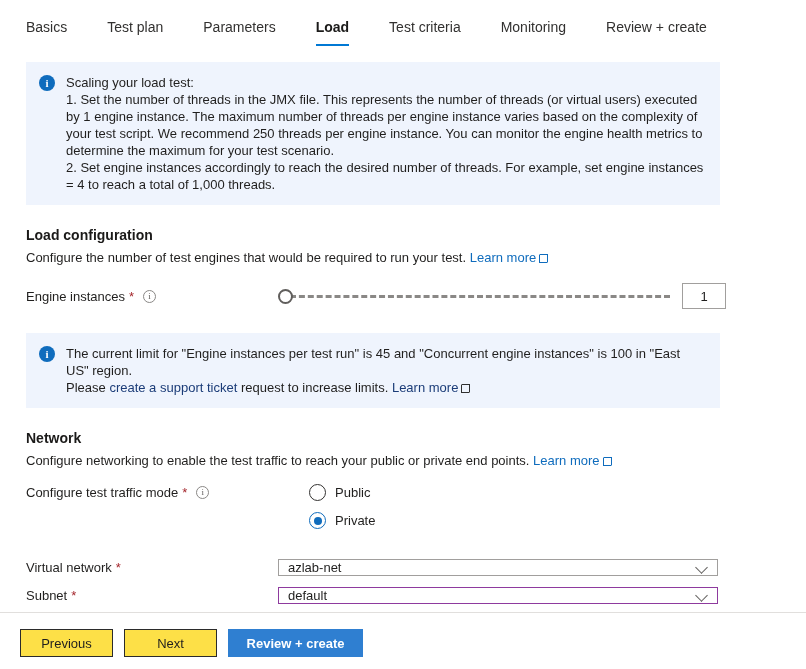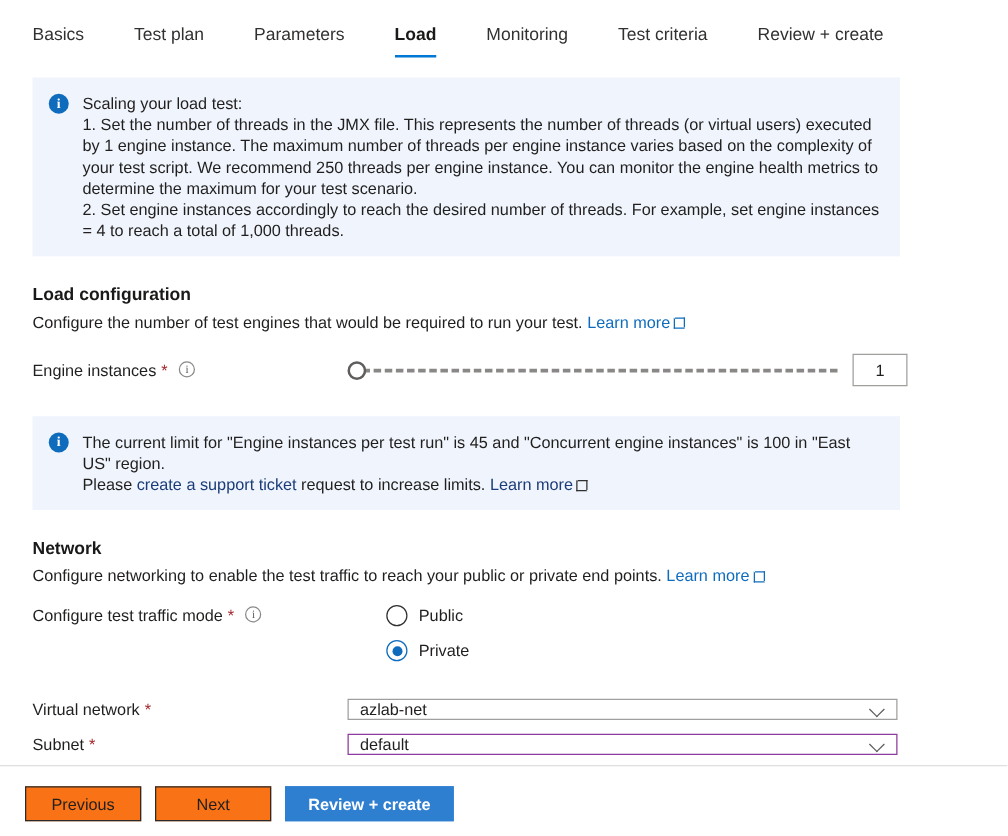--- a/index.html
+++ b/index.html
@@ -287,8 +287,8 @@
     <div class="tab">Test plan</div>
     <div class="tab">Parameters</div>
     <div class="tab active">Load</div>
+    <div class="tab">Test criteria</div>
     <div class="tab">Monitoring</div>
-    <div class="tab">Test criteria</div>
     <div class="tab">Review + create</div>
   </div>
 

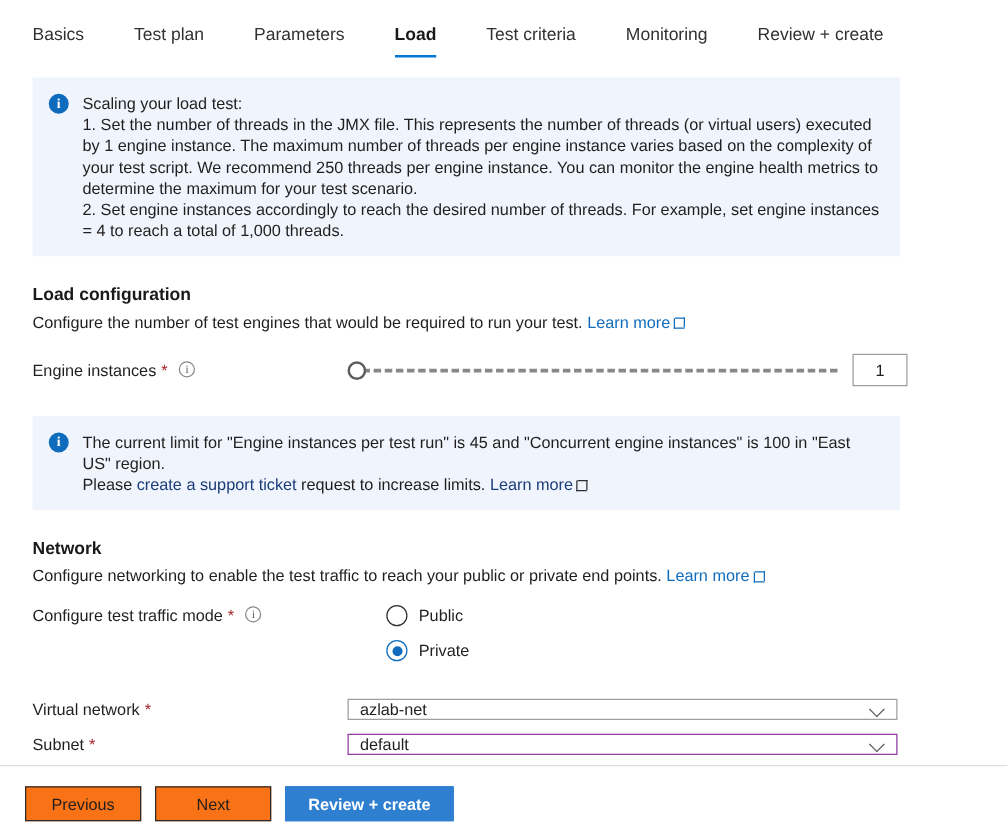--- a/index.html
+++ b/index.html
@@ -128,7 +128,7 @@
     font-size: 13px;
     color: #201f1e;
     display: flex;
-    align-items: flex-start;
+    align-items: center;
   }
   .req { color: #a4262c; margin-left: 4px; font-size: 13px; }
   .info-tip {

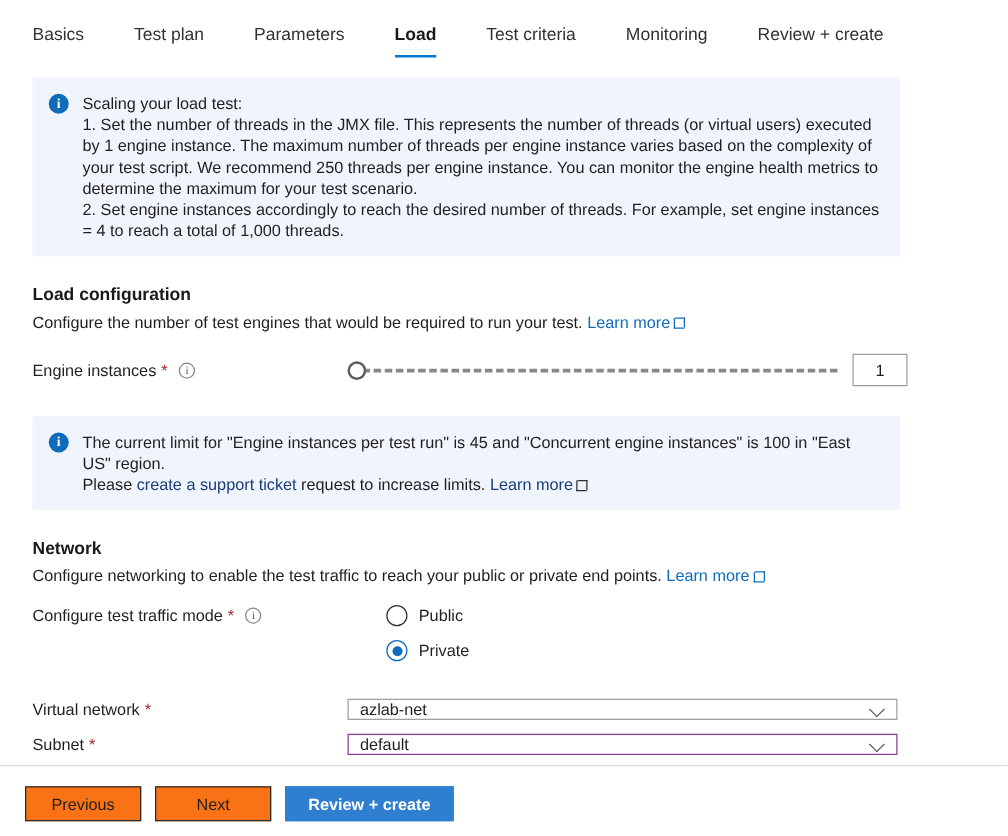--- a/index.html
+++ b/index.html
@@ -262,7 +262,7 @@
     height: 28px;
     min-width: 93px;
     border: 1px solid #2b2b2b;
-    background: #f97316;
+    background: #fde047;
     font-size: 13px;
     color: #201f1e;
     font-family: "Liberation Sans", sans-serif;

